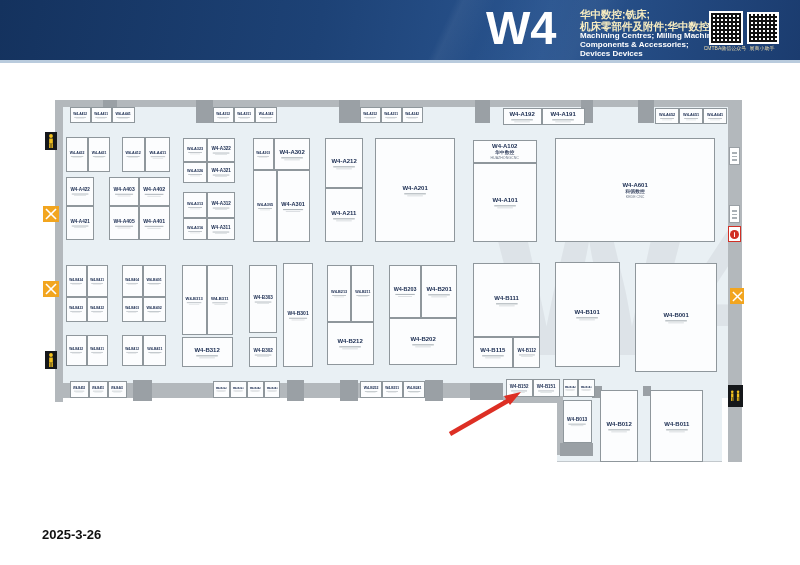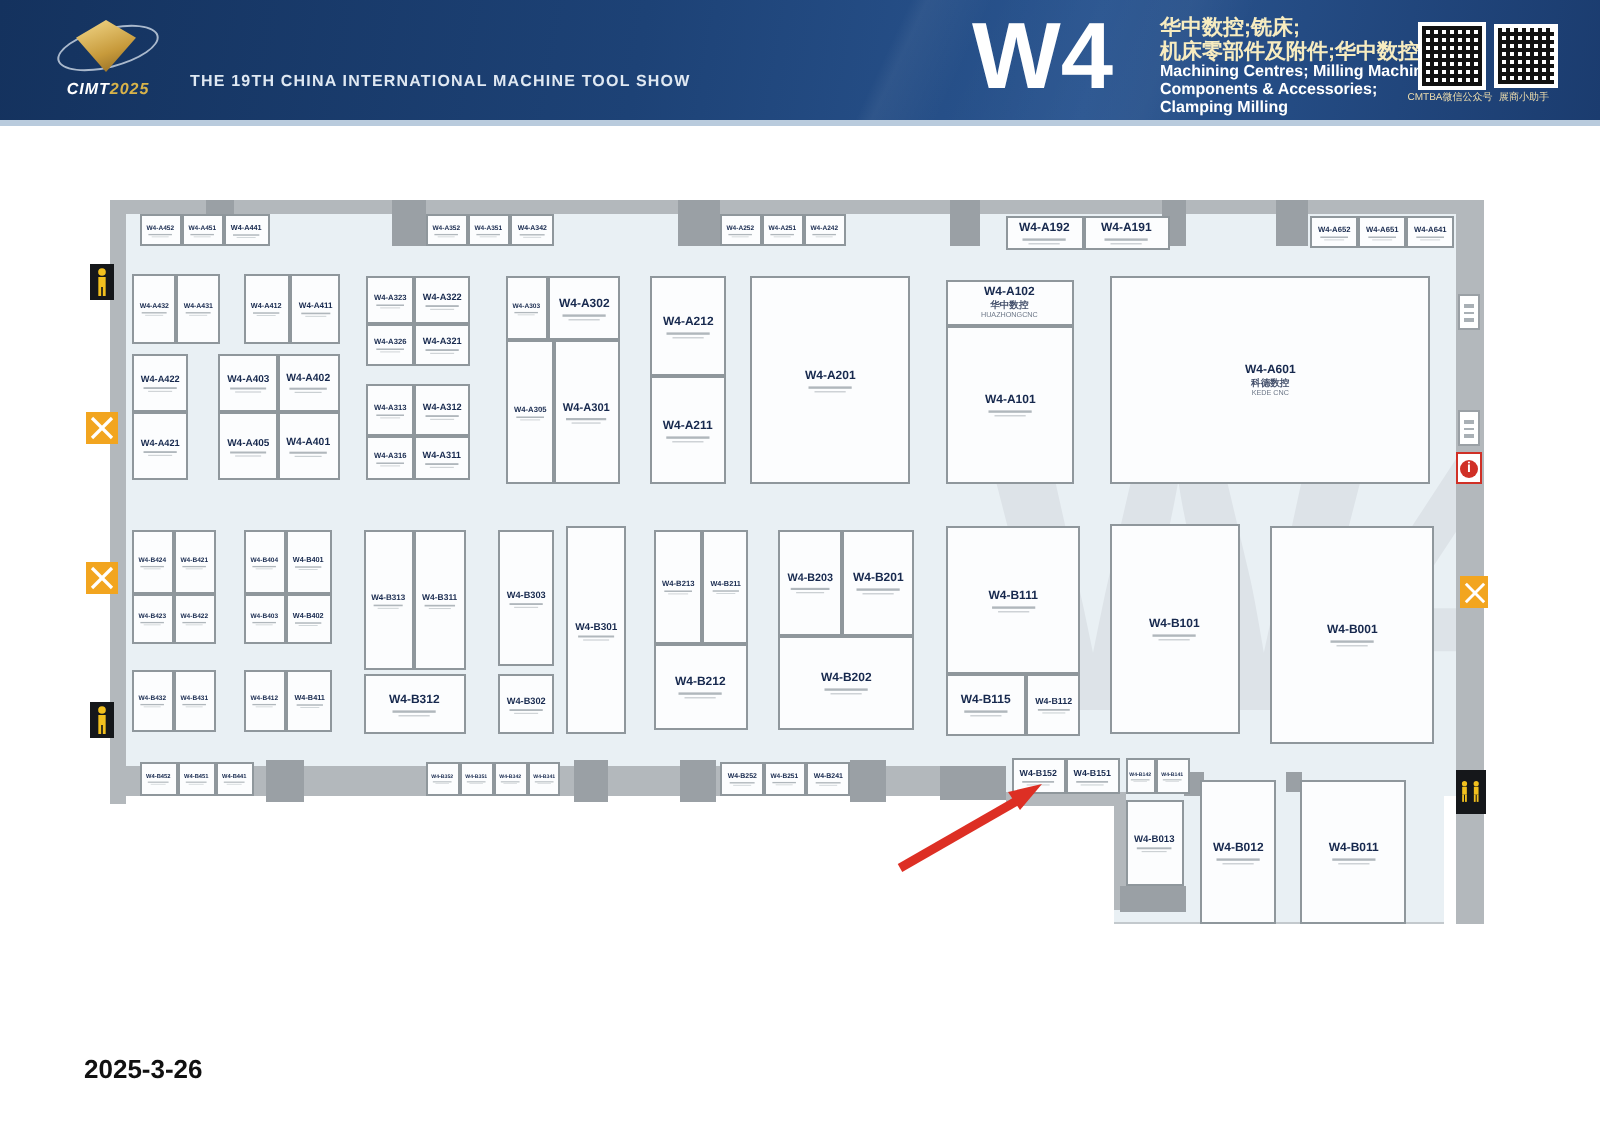--- a/index.html
+++ b/index.html
@@ -76,11 +76,6 @@
 <div class="page">
 
   <div class="hdr">
-    <div class="logo">
-      <div class="orbit"></div>
-      <div class="gem"></div>
-      <div class="logo-text"><span>CIMT</span><b>2025</b></div>
-    </div>
     <div class="title-en">THE 19TH CHINA INTERNATIONAL MACHINE TOOL SHOW</div>
     <div class="hall-code">W4</div>
     <div class="hall-desc">

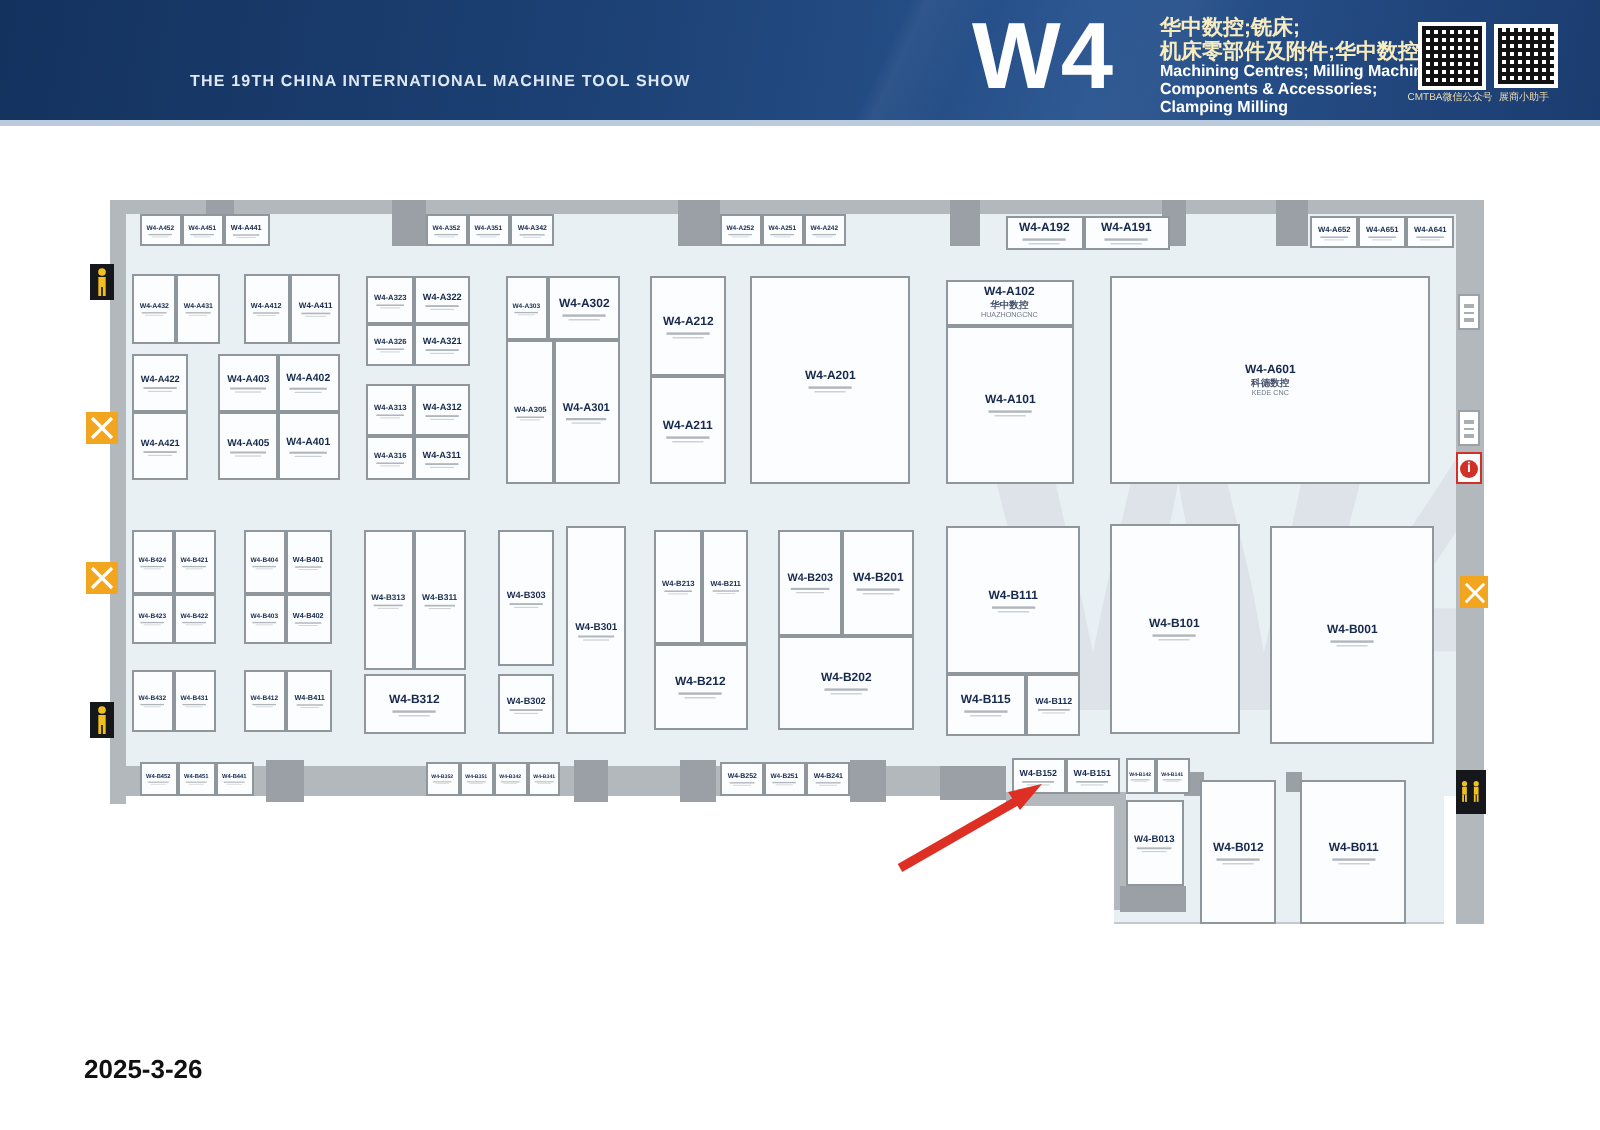--- a/index.html
+++ b/index.html
@@ -76,7 +76,6 @@
 <div class="page">
 
   <div class="hdr">
-    <div class="title-en">THE 19TH CHINA INTERNATIONAL MACHINE TOOL SHOW</div>
     <div class="hall-code">W4</div>
     <div class="hall-desc">
       <div class="hd-zh">华中数控;铣床;</div>

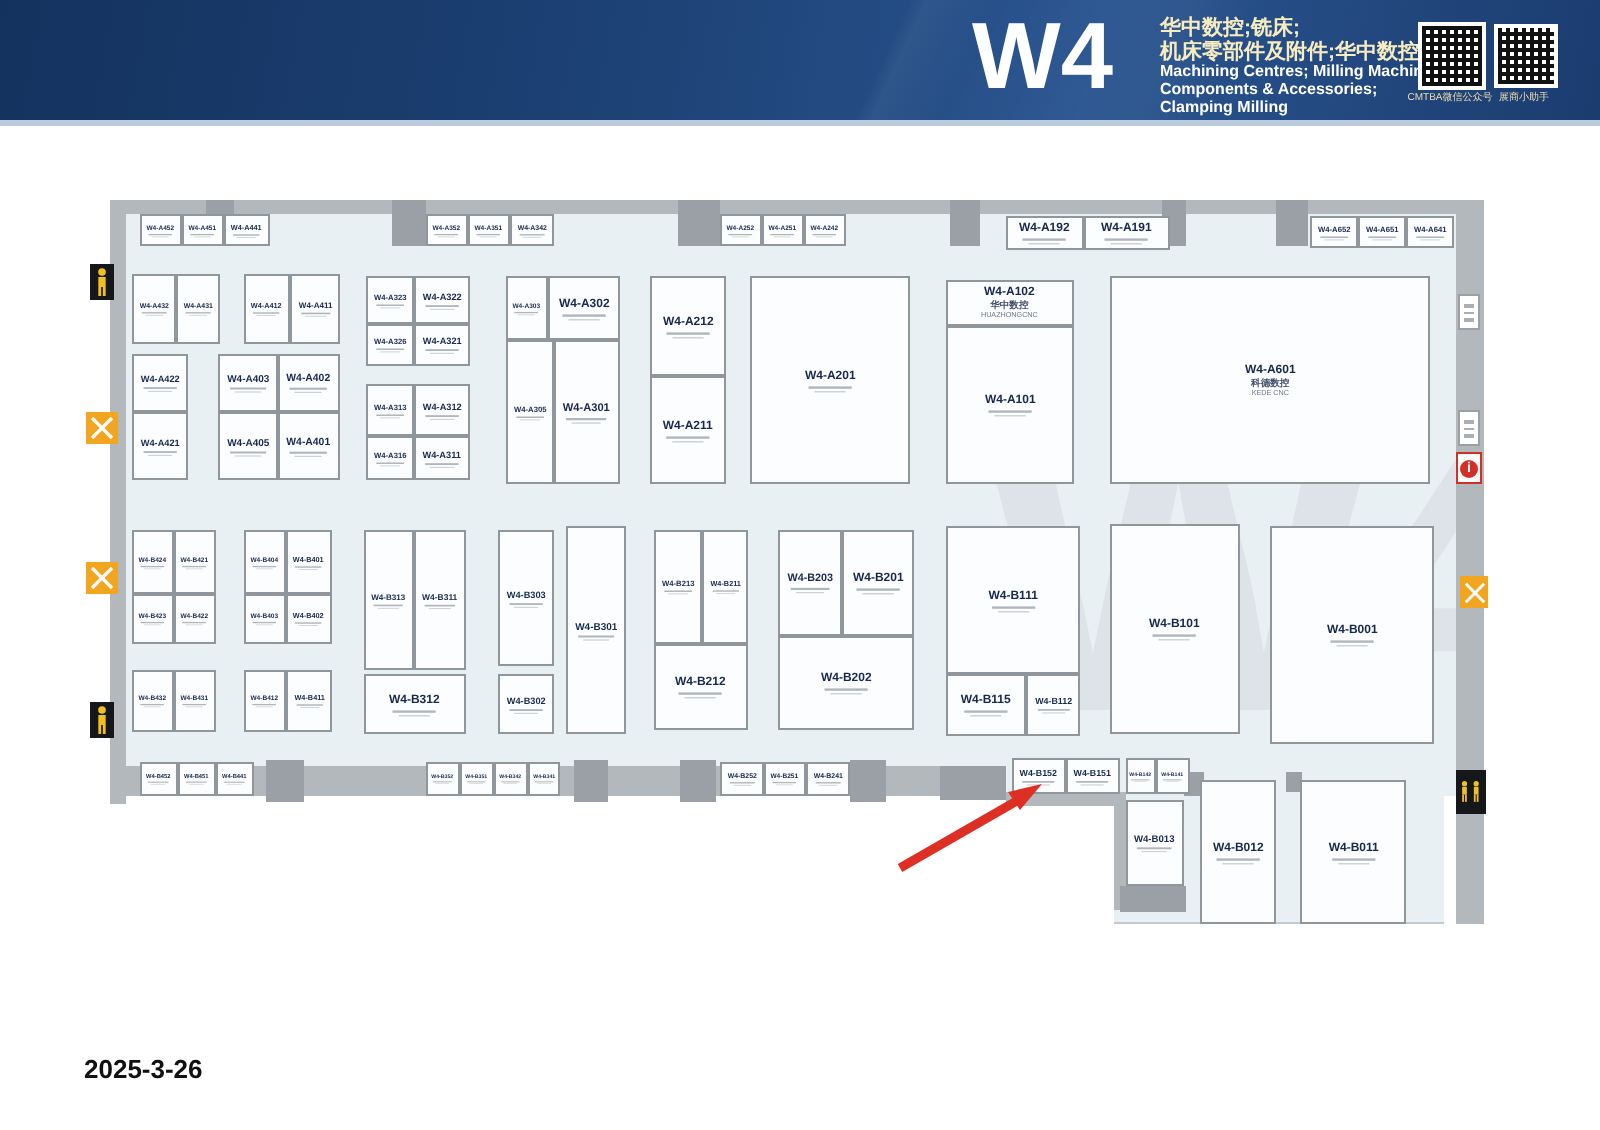--- a/index.html
+++ b/index.html
@@ -82,7 +82,7 @@
       <div class="hd-zh">机床零部件及附件;华中数控</div>
       <div class="hd-en">Machining Centres; Milling Machines;</div>
       <div class="hd-en">Components &amp; Accessories;</div>
-      <div class="hd-en">Clamping Milling</div>
+      <div class="hd-en">Devices Devices</div>
     </div>
     <div class="qr qr1">
         <div class="qrpat"></div>

